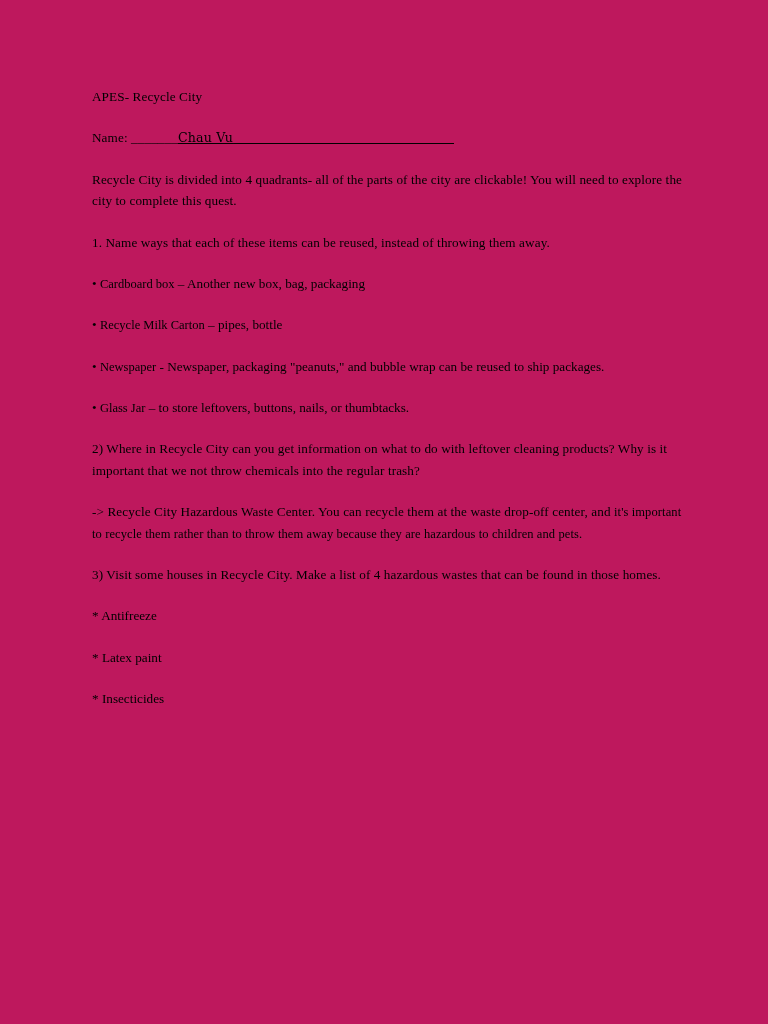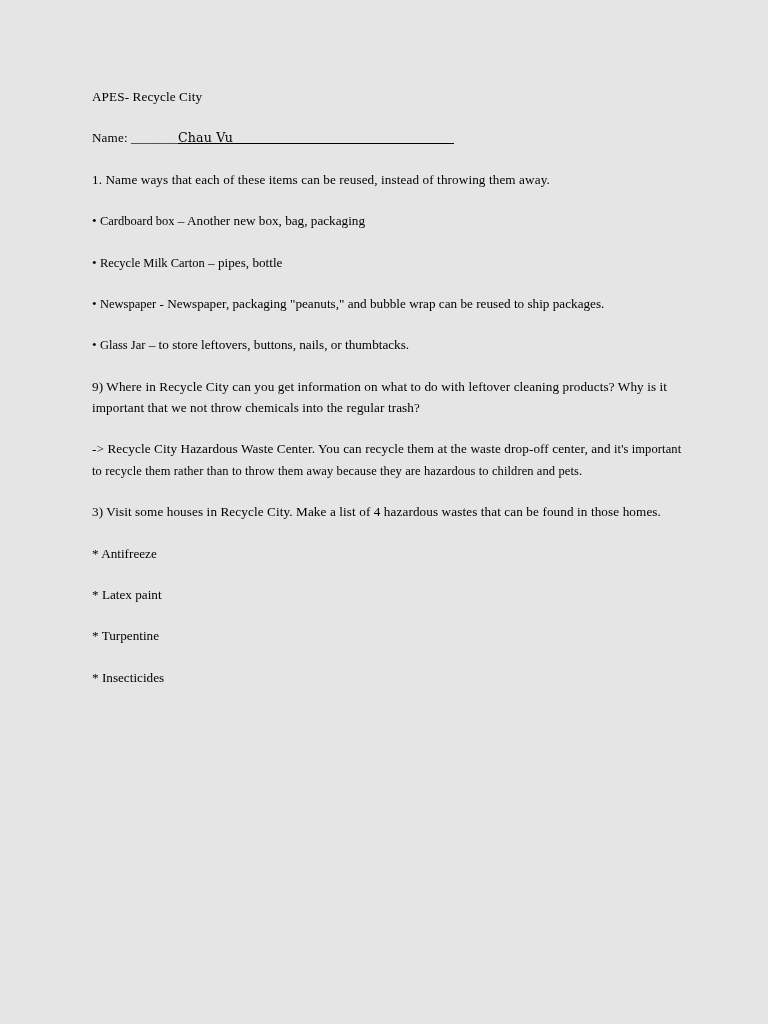--- a/index.html
+++ b/index.html
@@ -18,7 +18,7 @@
     position: relative;
     width: 768px;
     height: 1024px;
-    background: #e5e5e5;
+    background: #be185d;
     box-sizing: border-box;
     padding: 86px 92px 0 92px;
   }

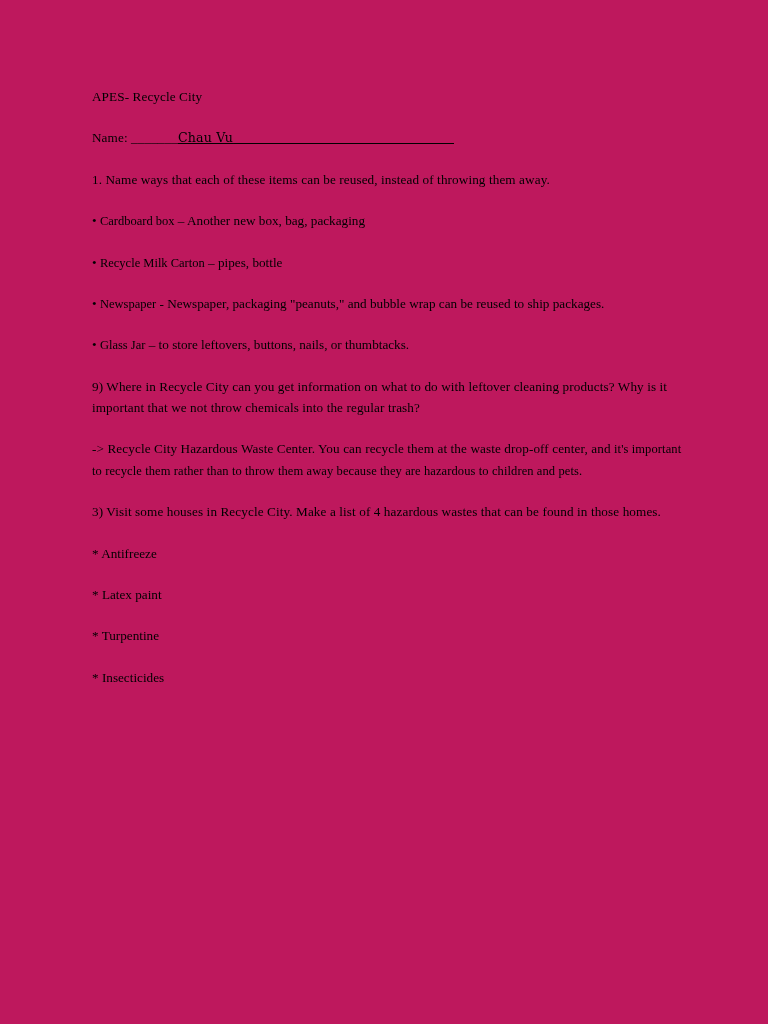--- a/index.html
+++ b/index.html
@@ -73,6 +73,7 @@
       <span>Name: _______</span><span class="name-fill script">Chau Vu</span><span class="underline-long">_________________________________</span>
     </p>
 
+    <p class="para">Recycle City is divided into 4 quadrants- all of the parts of the city are clickable! You will need to explore the city to complete this quest.</p>
 
     <p class="para">1. Name ways that each of these items can be reused, instead of throwing them away.</p>
 

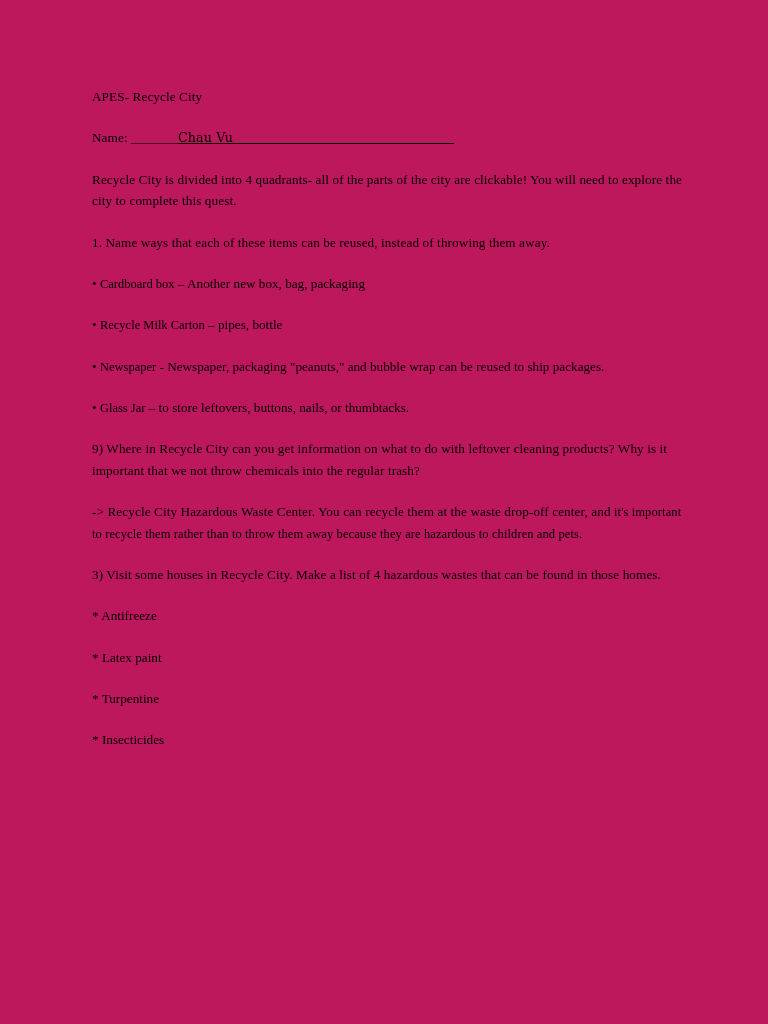--- a/index.html
+++ b/index.html
@@ -93,7 +93,7 @@
       <span>• </span><span class="script-light">Glass Jar</span><span> – to store leftovers, buttons, nails, or thumbtacks.</span>
     </p>
 
-    <p class="para">9) Where in Recycle City can you get information on what to do with leftover cleaning products? Why is it important that we not throw chemicals into the regular trash?</p>
+    <p class="para">2) Where in Recycle City can you get information on what to do with leftover cleaning products? Why is it important that we not throw chemicals into the regular trash?</p>
 
     <p class="para">
       <span>-&gt; Recycle City Hazardous Waste Center. You can recycle them at the waste drop-off center, and </span><span class="script-light">it's important to recycle them rather than to throw them away because they are hazardous to children and pets.</span>

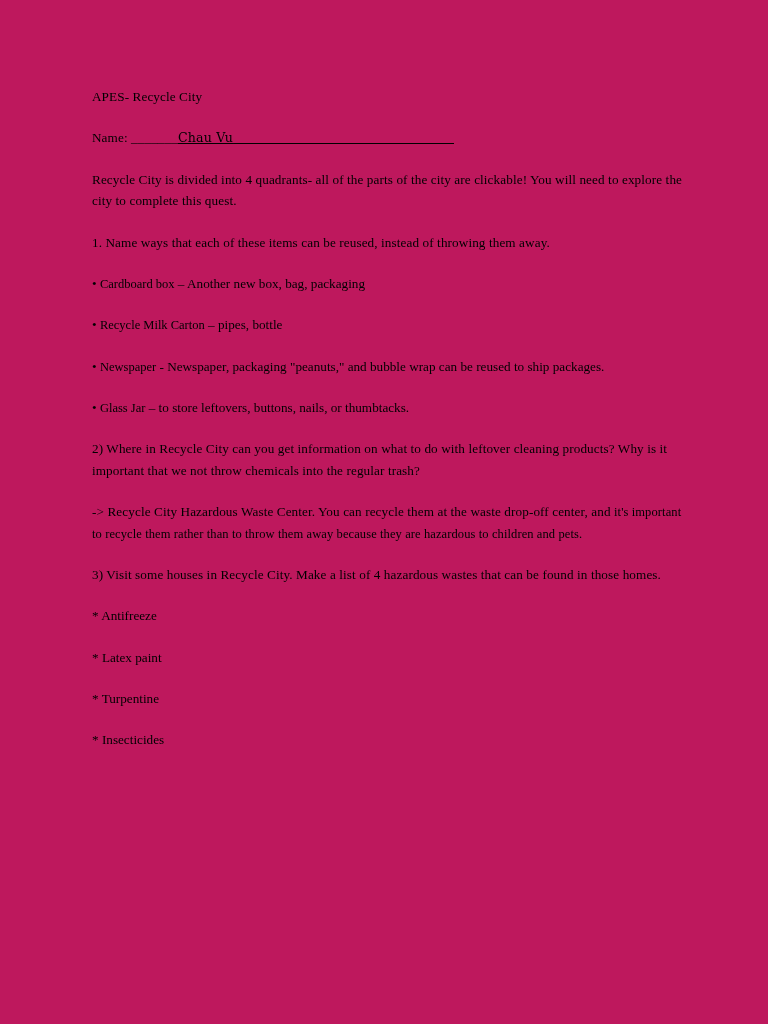--- a/index.html
+++ b/index.html
@@ -103,7 +103,6 @@
 
     <p class="star-line">* Antifreeze</p>
     <p class="star-line">* Latex paint</p>
-    <p class="star-line">* Turpentine</p>
     <p class="star-line">* Insecticides</p>
 
 

